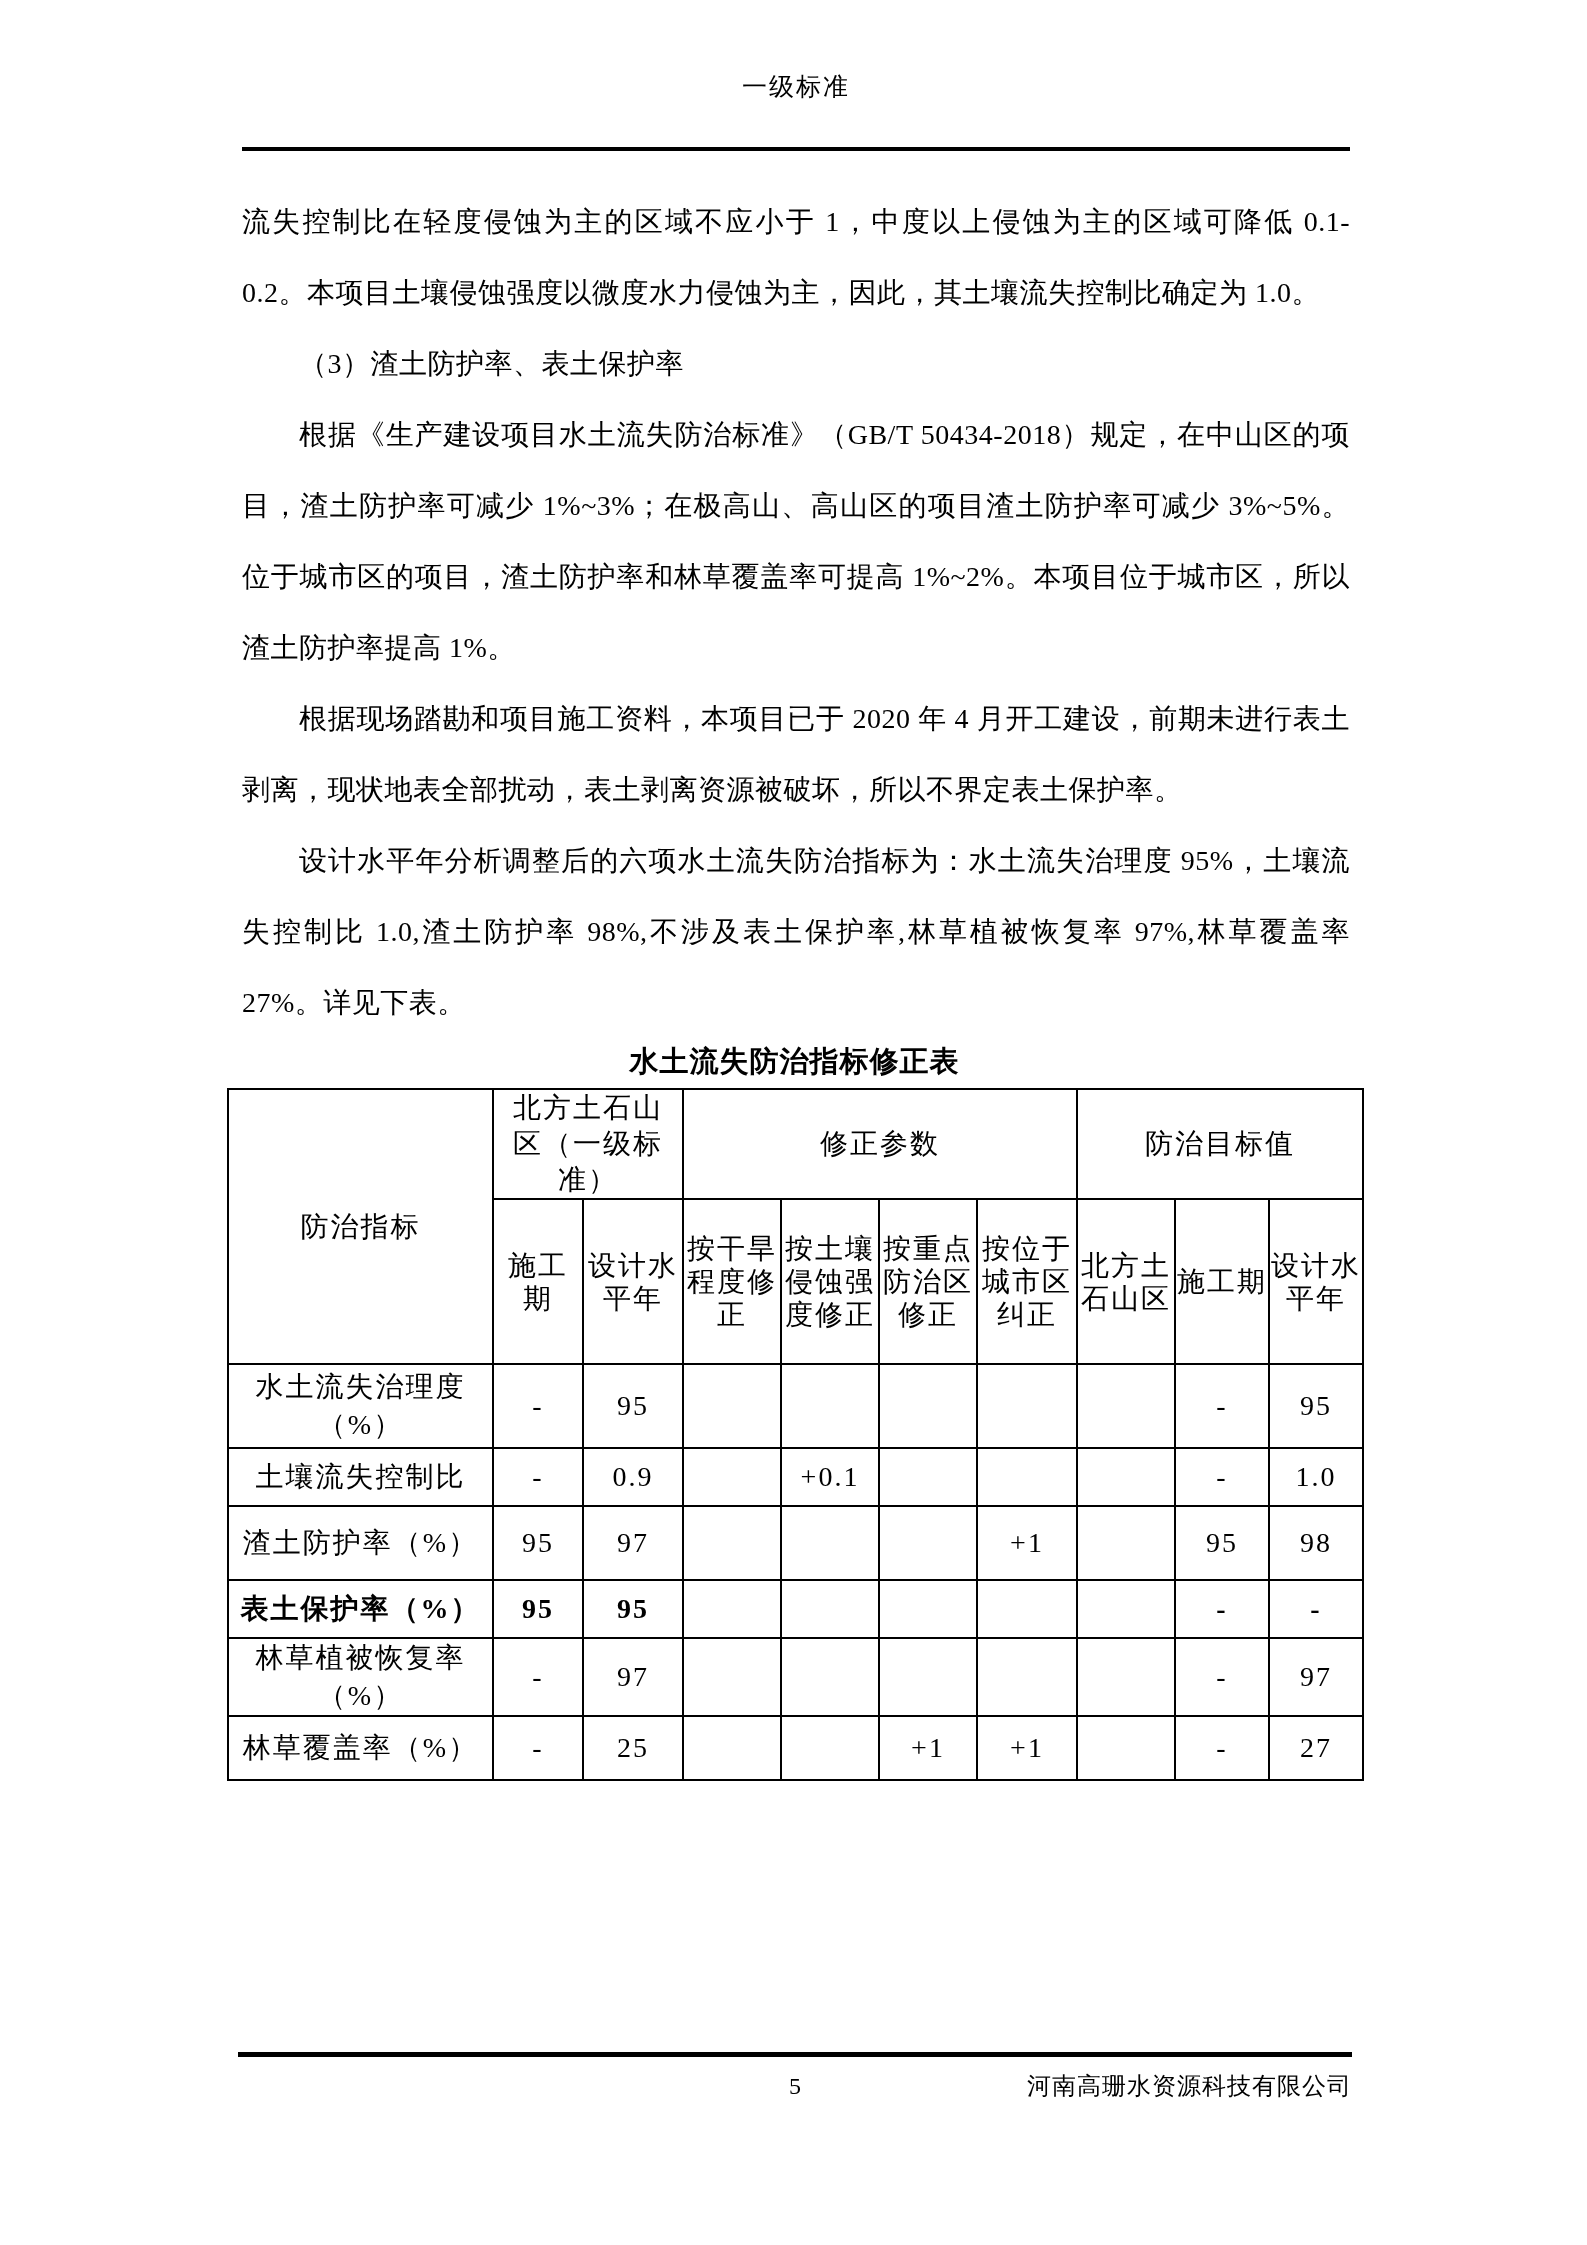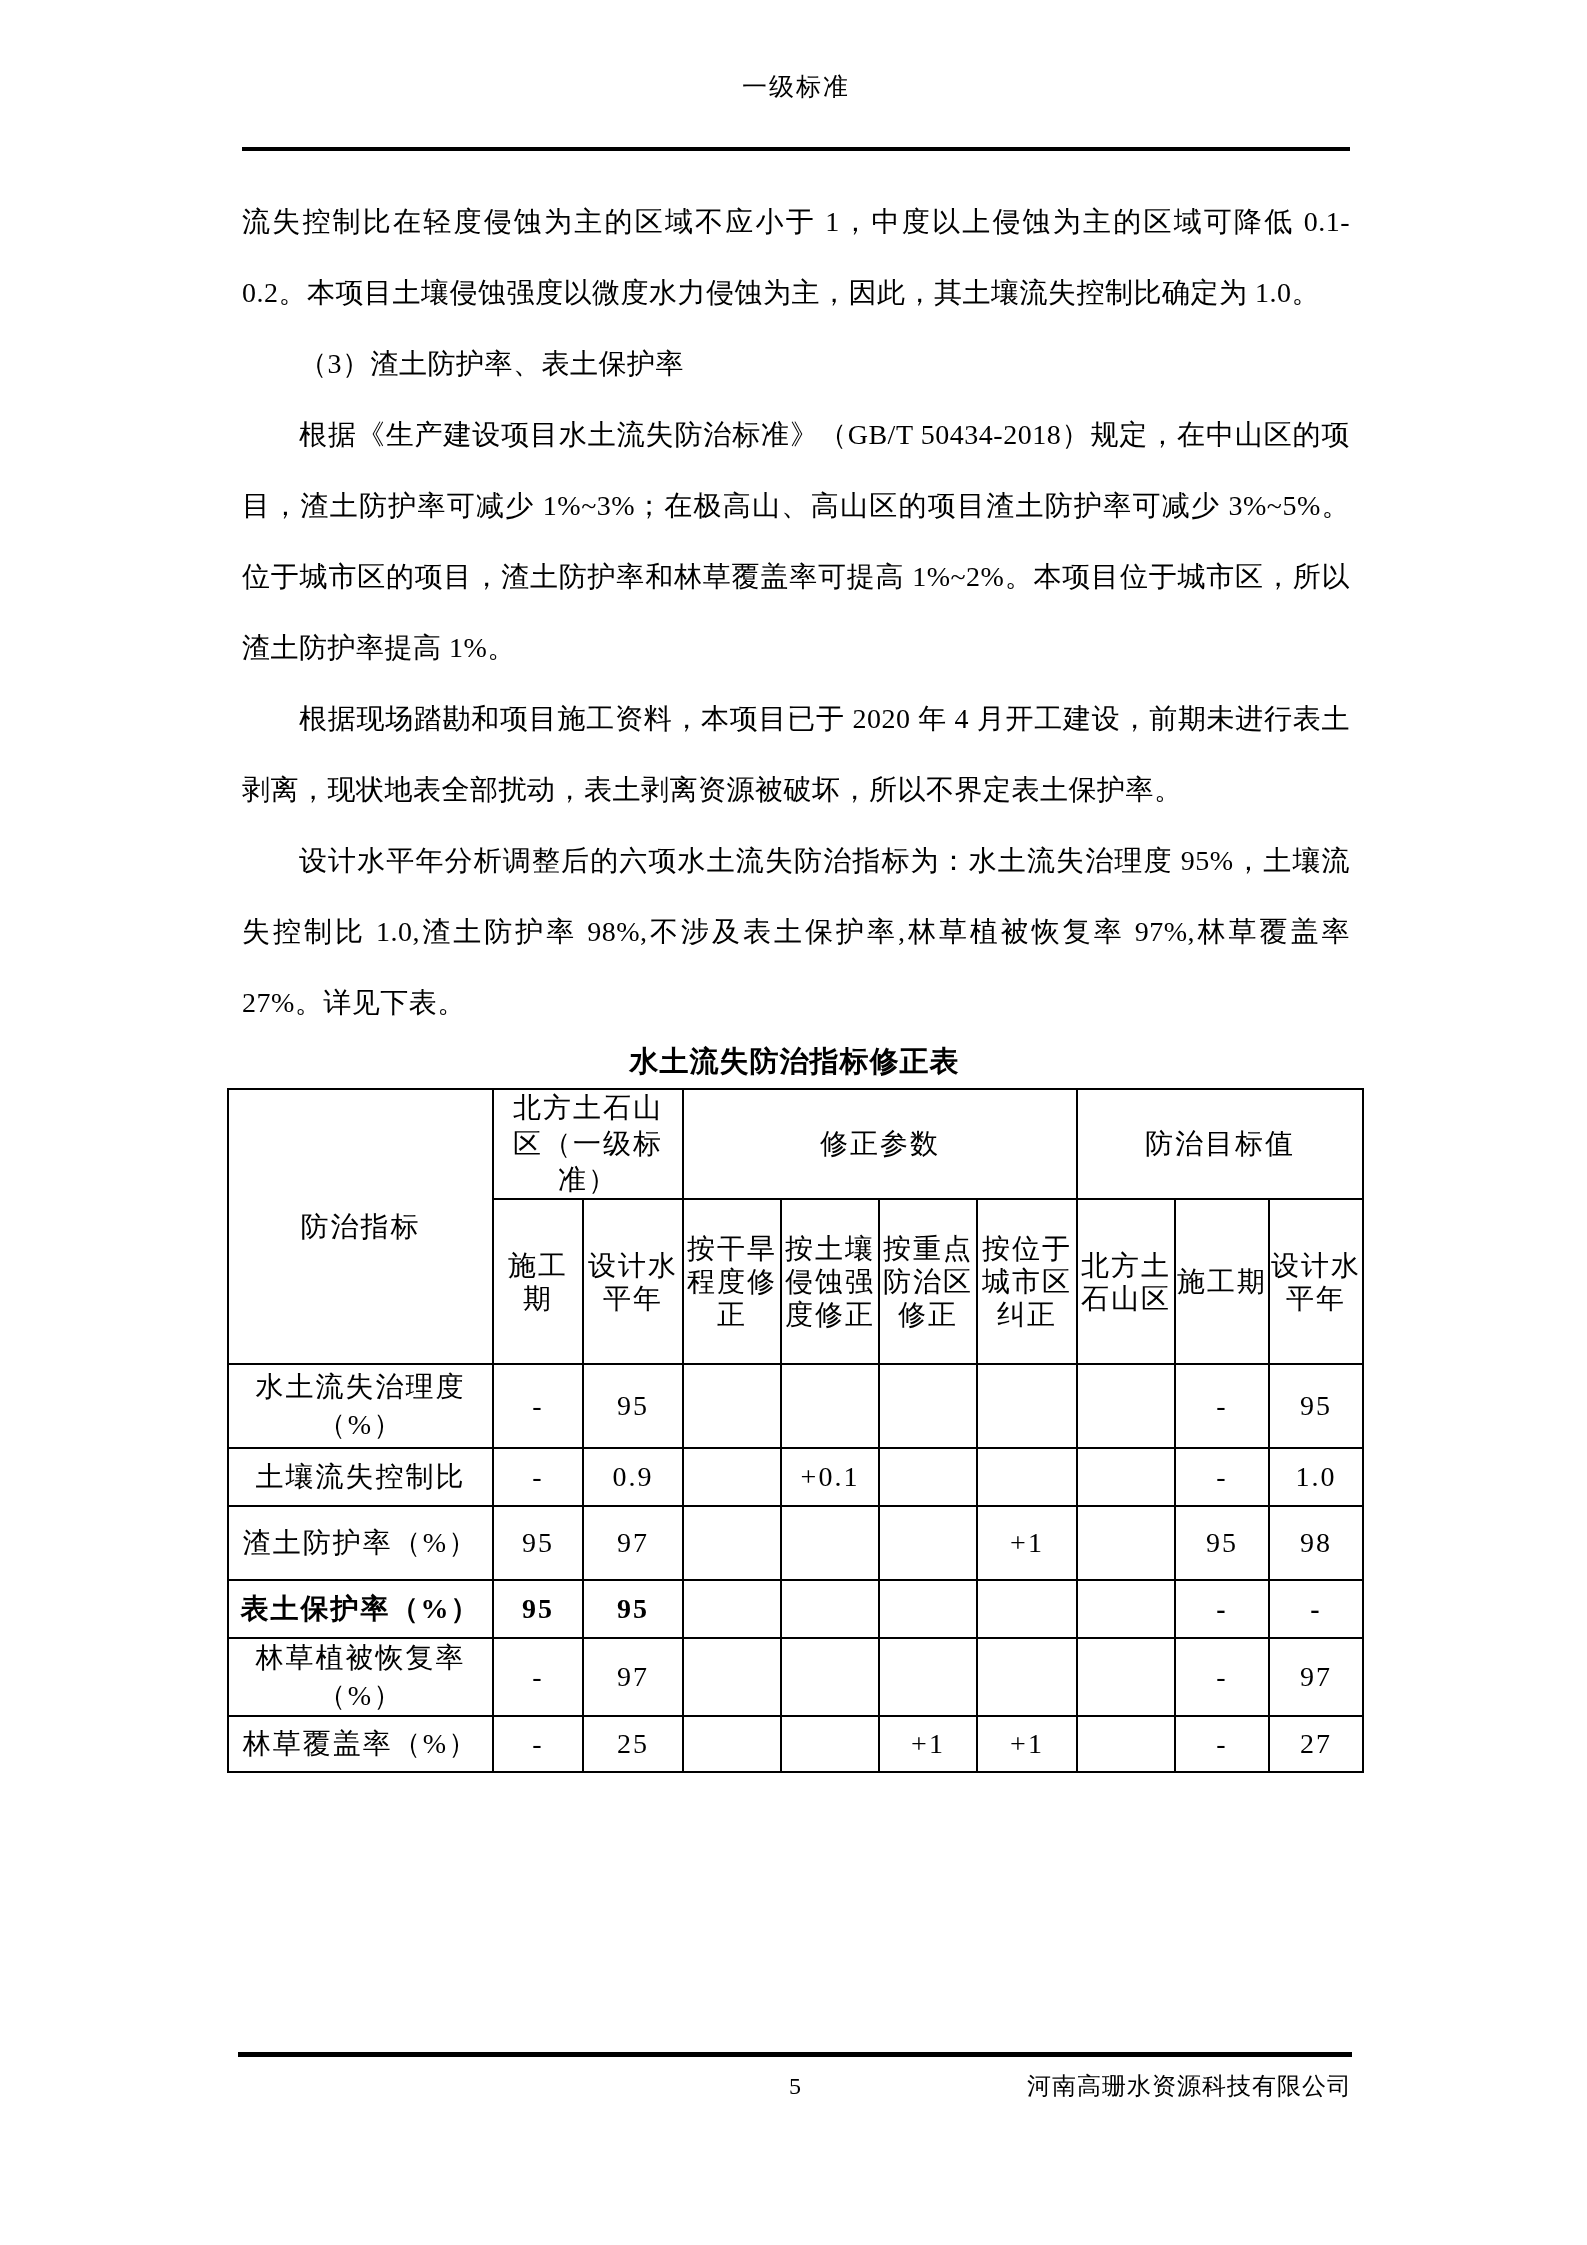--- a/index.html
+++ b/index.html
@@ -88,7 +88,7 @@
   #table-body tr:nth-child(3) { height: 74px; }
   #table-body tr:nth-child(4) { height: 58px; font-weight: bold; }
   #table-body tr:nth-child(5) { height: 78px; }
-  #table-body tr:nth-child(6) { height: 56px; }
+  #table-body tr:nth-child(6) { height: 64px; }
   
   .footer {
     position: absolute;

